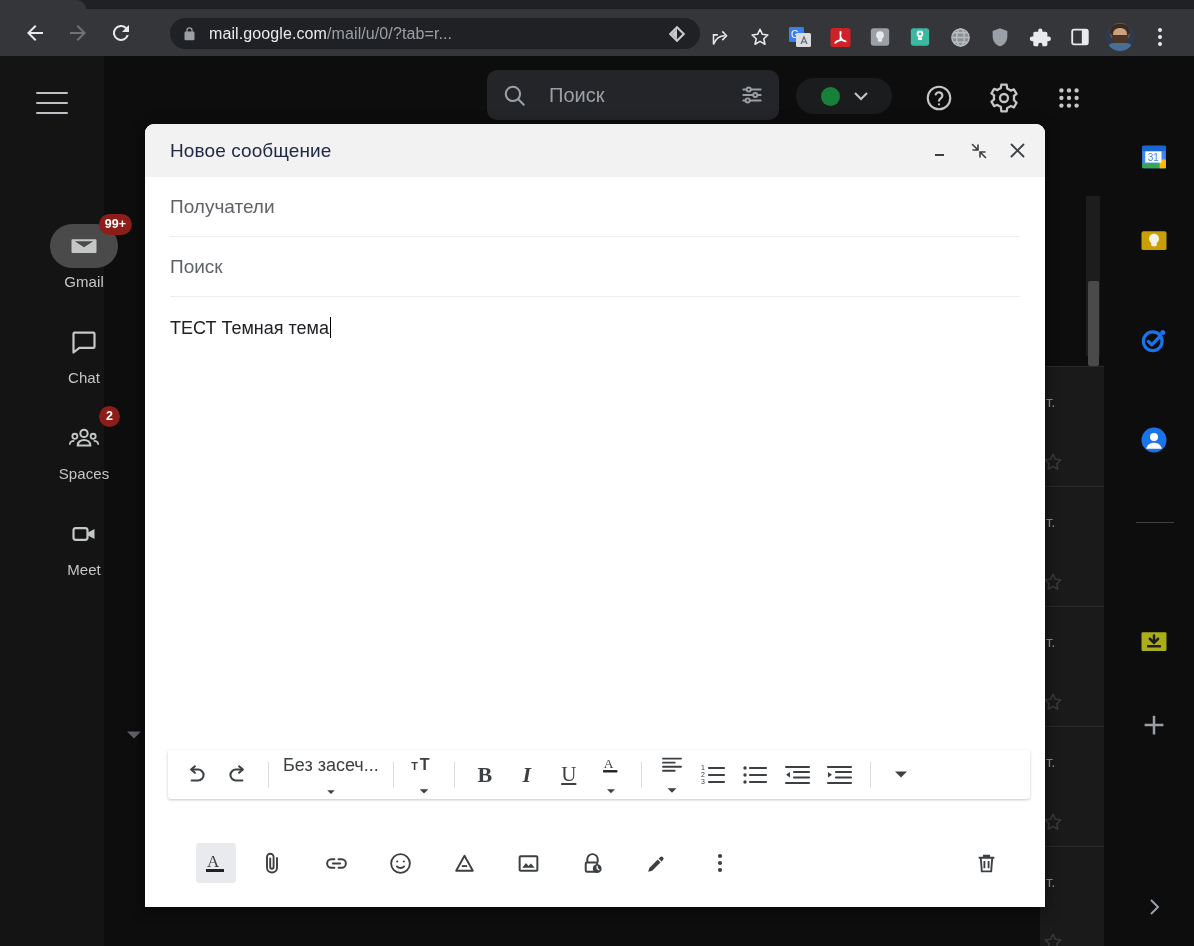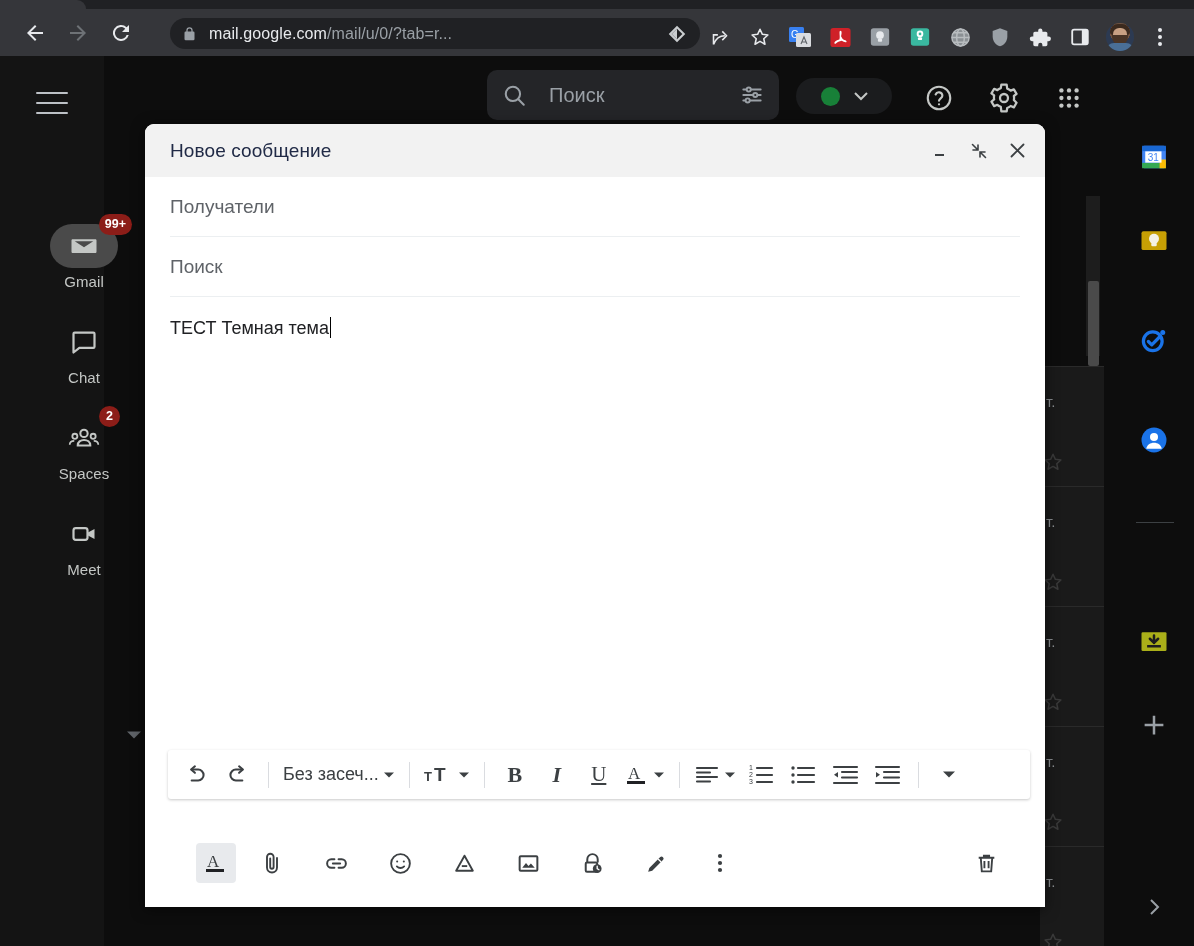--- a/index.html
+++ b/index.html
@@ -169,7 +169,7 @@
     display:flex; align-items:center; padding: 0 8px; gap: 2px;
   }
   .fbtn { height: 40px; min-width: 40px; display:flex; align-items:center;
-          justify-content:center; border-radius:3px; gap:4px; padding: 0 4px; }
+          justify-content:center; border-radius:3px; gap:13px; padding: 0 4px; flex-direction: column; }
   .fsep { width:1px; height:26px; background:#dadce0; margin: 0 8px; }
   .fontname { font-size:18px; color:#3c4043; white-space:nowrap; }
   .actionbar {

